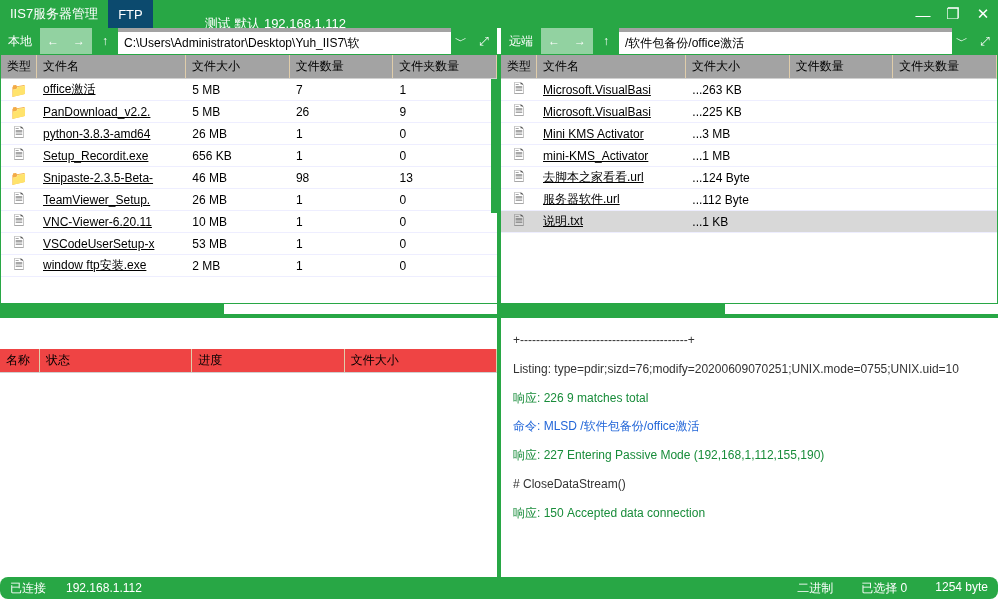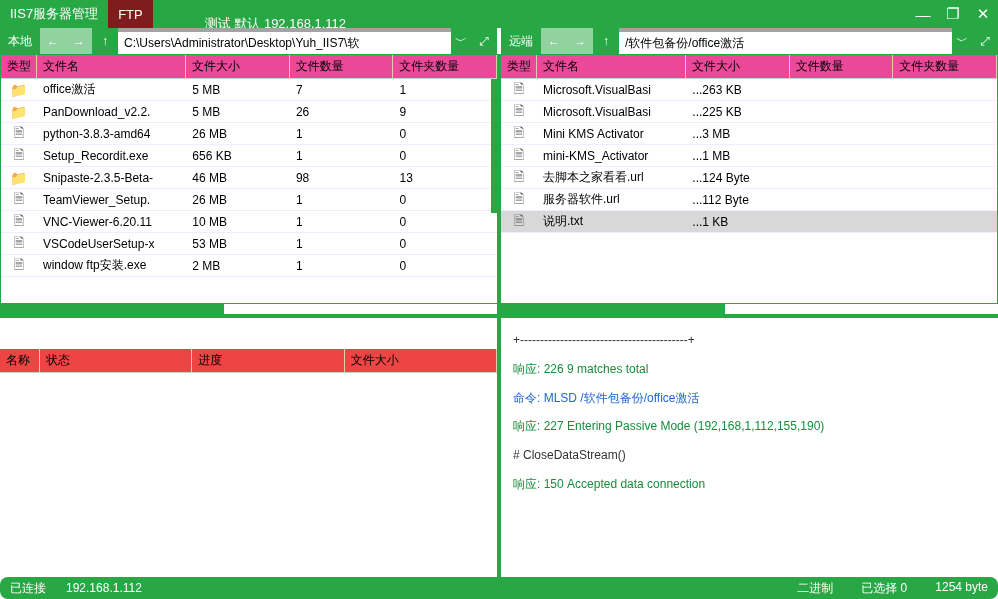--- a/index.html
+++ b/index.html
@@ -6,7 +6,7 @@
 body { width: 998px; height: 599px; overflow: hidden; background: #fff; }
 .titlebar { height: 28px; background: #28a745; color: #fff; display: flex; align-items: center; }
 .titlebar .app-name { padding: 0 10px; background: #28a745; height: 100%; display: flex; align-items: center; font-size: 13px; }
-.titlebar .ftp-tag { background: #7f1d1d; padding: 0 10px; height: 100%; display: flex; align-items: center; font-size: 13px; }
+.titlebar .ftp-tag { background: #0c4a6e; padding: 0 10px; height: 100%; display: flex; align-items: center; font-size: 13px; }
 .titlebar .conn-info { padding-left: 52px; font-size: 13px; margin-top: 20px; }
 .titlebar .win-btns { margin-left: auto; display: flex; }
 .titlebar .win-btn { width: 30px; height: 28px; display: flex; align-items: center; justify-content: center; cursor: pointer; font-size: 15px; }

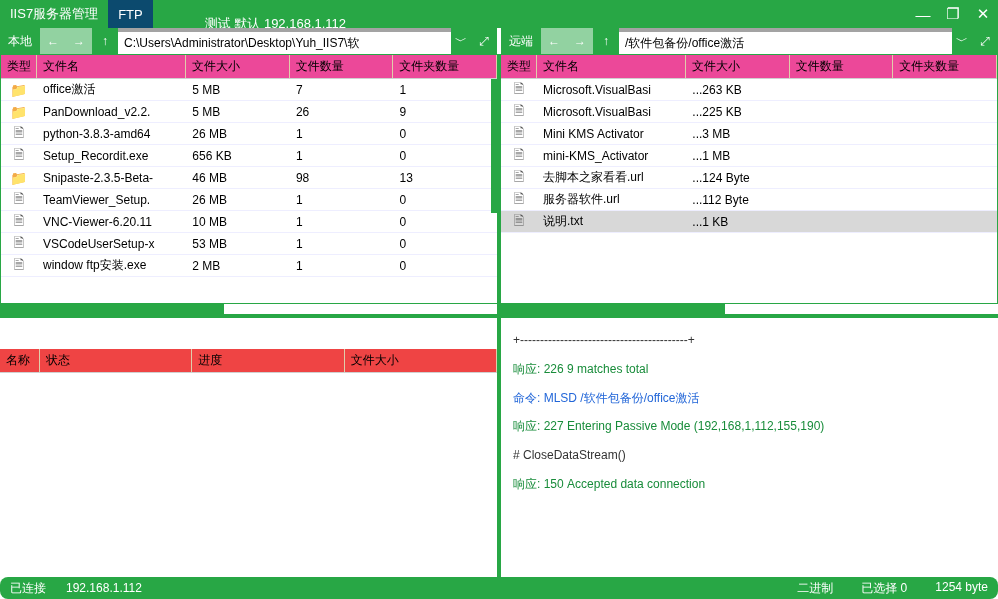--- a/index.html
+++ b/index.html
@@ -23,7 +23,7 @@
 .pane.left { border-right: none; }
 .pane.right { border-left: none; }
 .pane-sep { width: 4px; background: #28a745; }
-.thead { display: flex; background: #ec4899; height: 24px; border-bottom: 1px solid #d0d0d0; }
+.thead { display: flex; background: #a3a3a3; height: 24px; border-bottom: 1px solid #d0d0d0; }
 .th { padding: 0 6px; display: flex; align-items: center; border-right: 1px solid #e0cdaa; overflow: hidden; white-space: nowrap; }
 .col-type { width: 36px; }
 .col-name { flex: 3; }

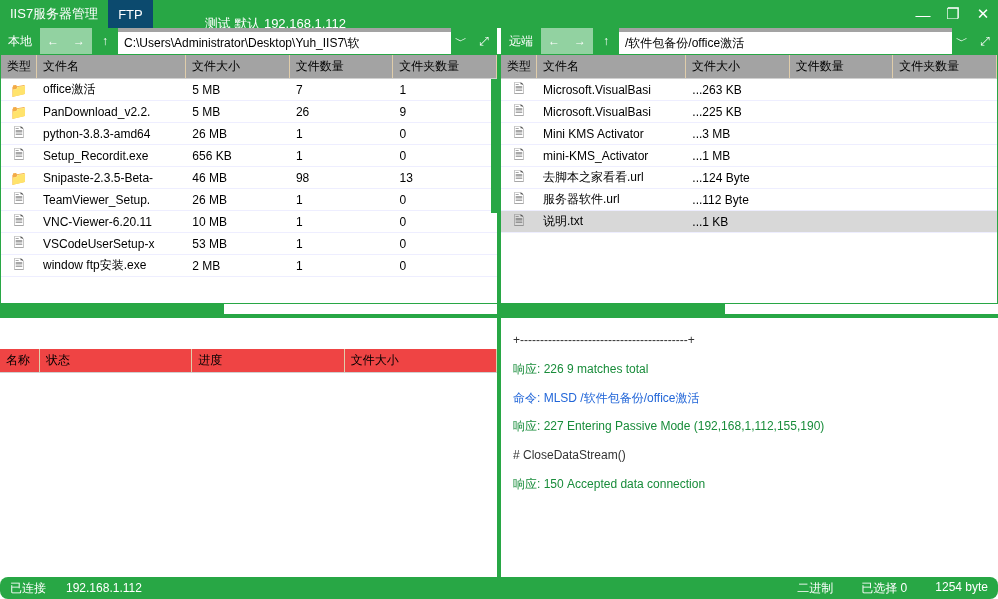--- a/index.html
+++ b/index.html
@@ -34,7 +34,7 @@
 .row { display: flex; height: 22px; align-items: center; border-bottom: 1px solid #eef; }
 .row.selected { background: #d8d8d8; }
 .cell { padding: 0 6px; overflow: hidden; white-space: nowrap; }
-.cell.name { display: flex; align-items: center; gap: 4px; }
+.cell.name { display: flex; align-items: center; gap: 4px; text-decoration: underline; }
 .icon-folder { color: #e8b400; font-size: 14px; }
 .icon-file { color: #555; font-size: 13px; }
 .vscroll { position: absolute; right: 0; top: 0; width: 6px; height: 60%; background: #28a745; }

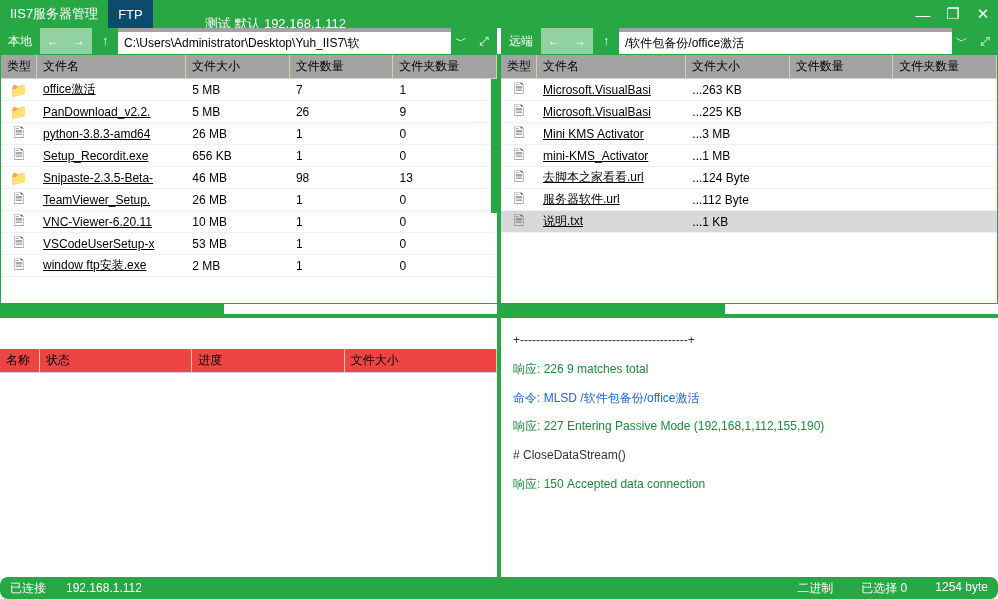--- a/index.html
+++ b/index.html
@@ -256,6 +256,7 @@
   <div class="lower-right">
     <div class="log-body" id="log-body">
         <div class="log-line log-dash">+------------------------------------------+</div>
+        <div class="log-line log-list">Listing:  type=pdir;sizd=76;modify=20200609070251;UNIX.mode=0755;UNIX.uid=10</div>
         <div class="log-line log-resp">响应: 226 9 matches total</div>
         <div class="log-line log-cmd">命令:  MLSD /软件包备份/office激活</div>
         <div class="log-line log-resp">响应: 227 Entering Passive Mode (192,168,1,112,155,190)</div>

